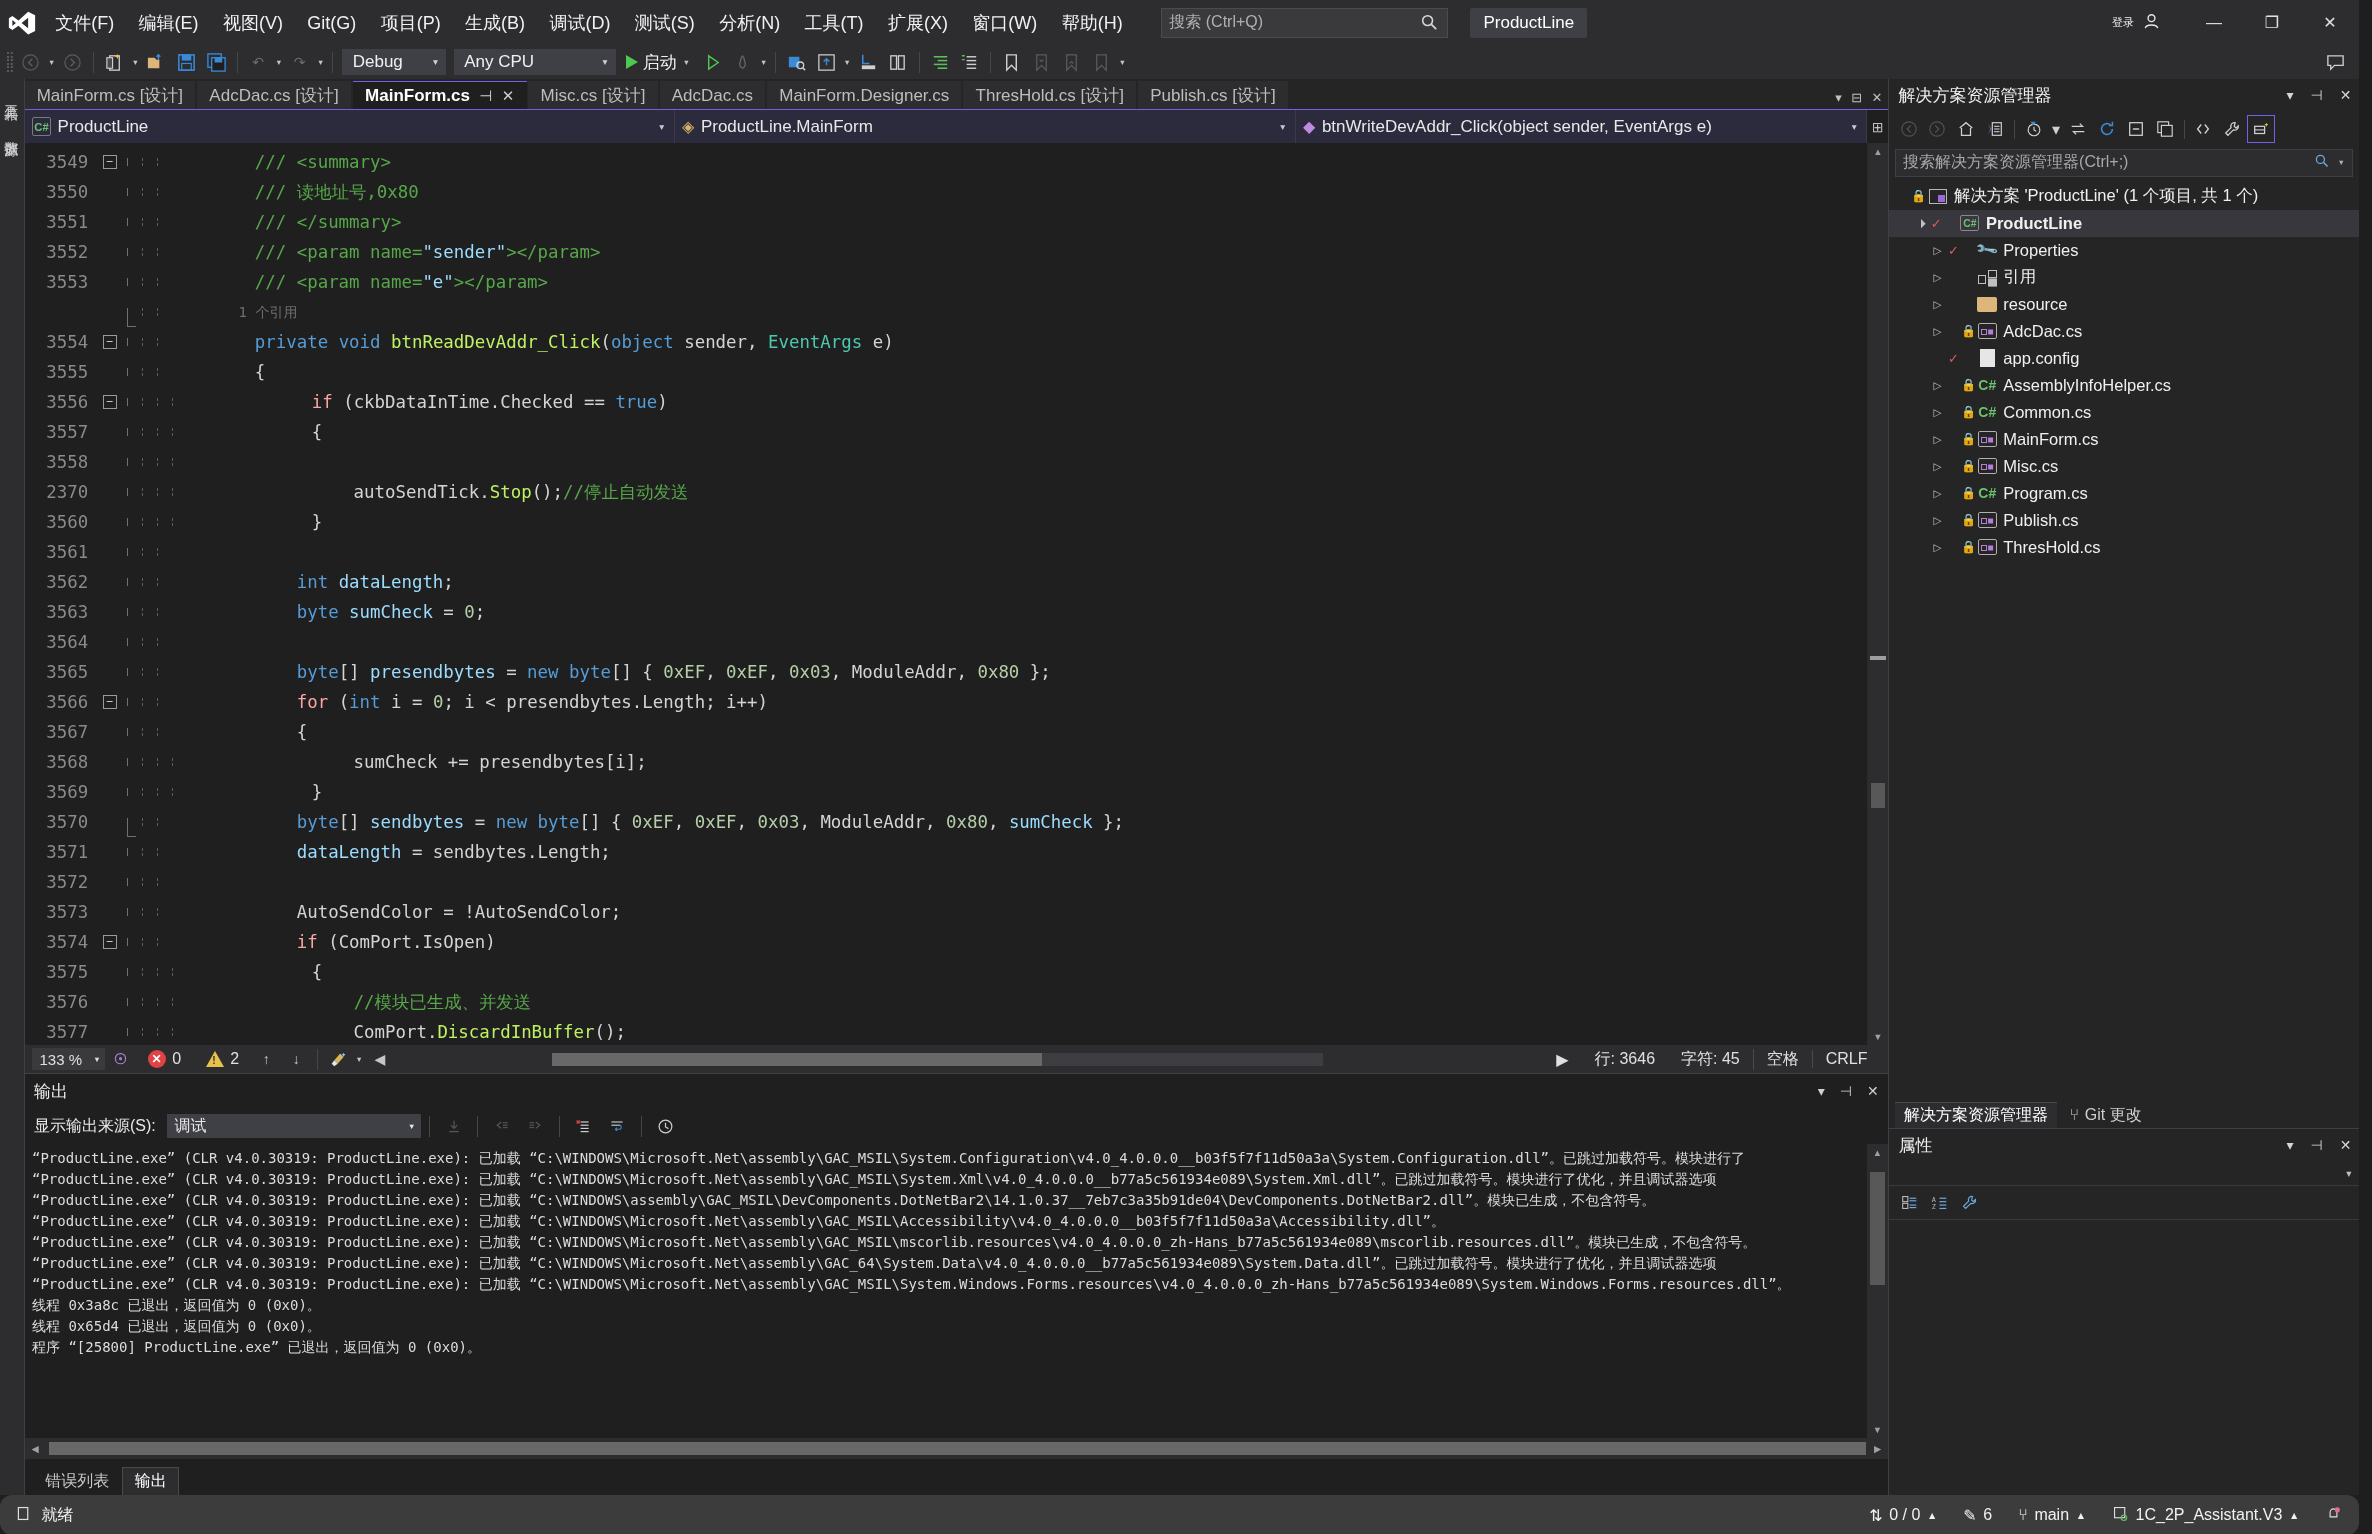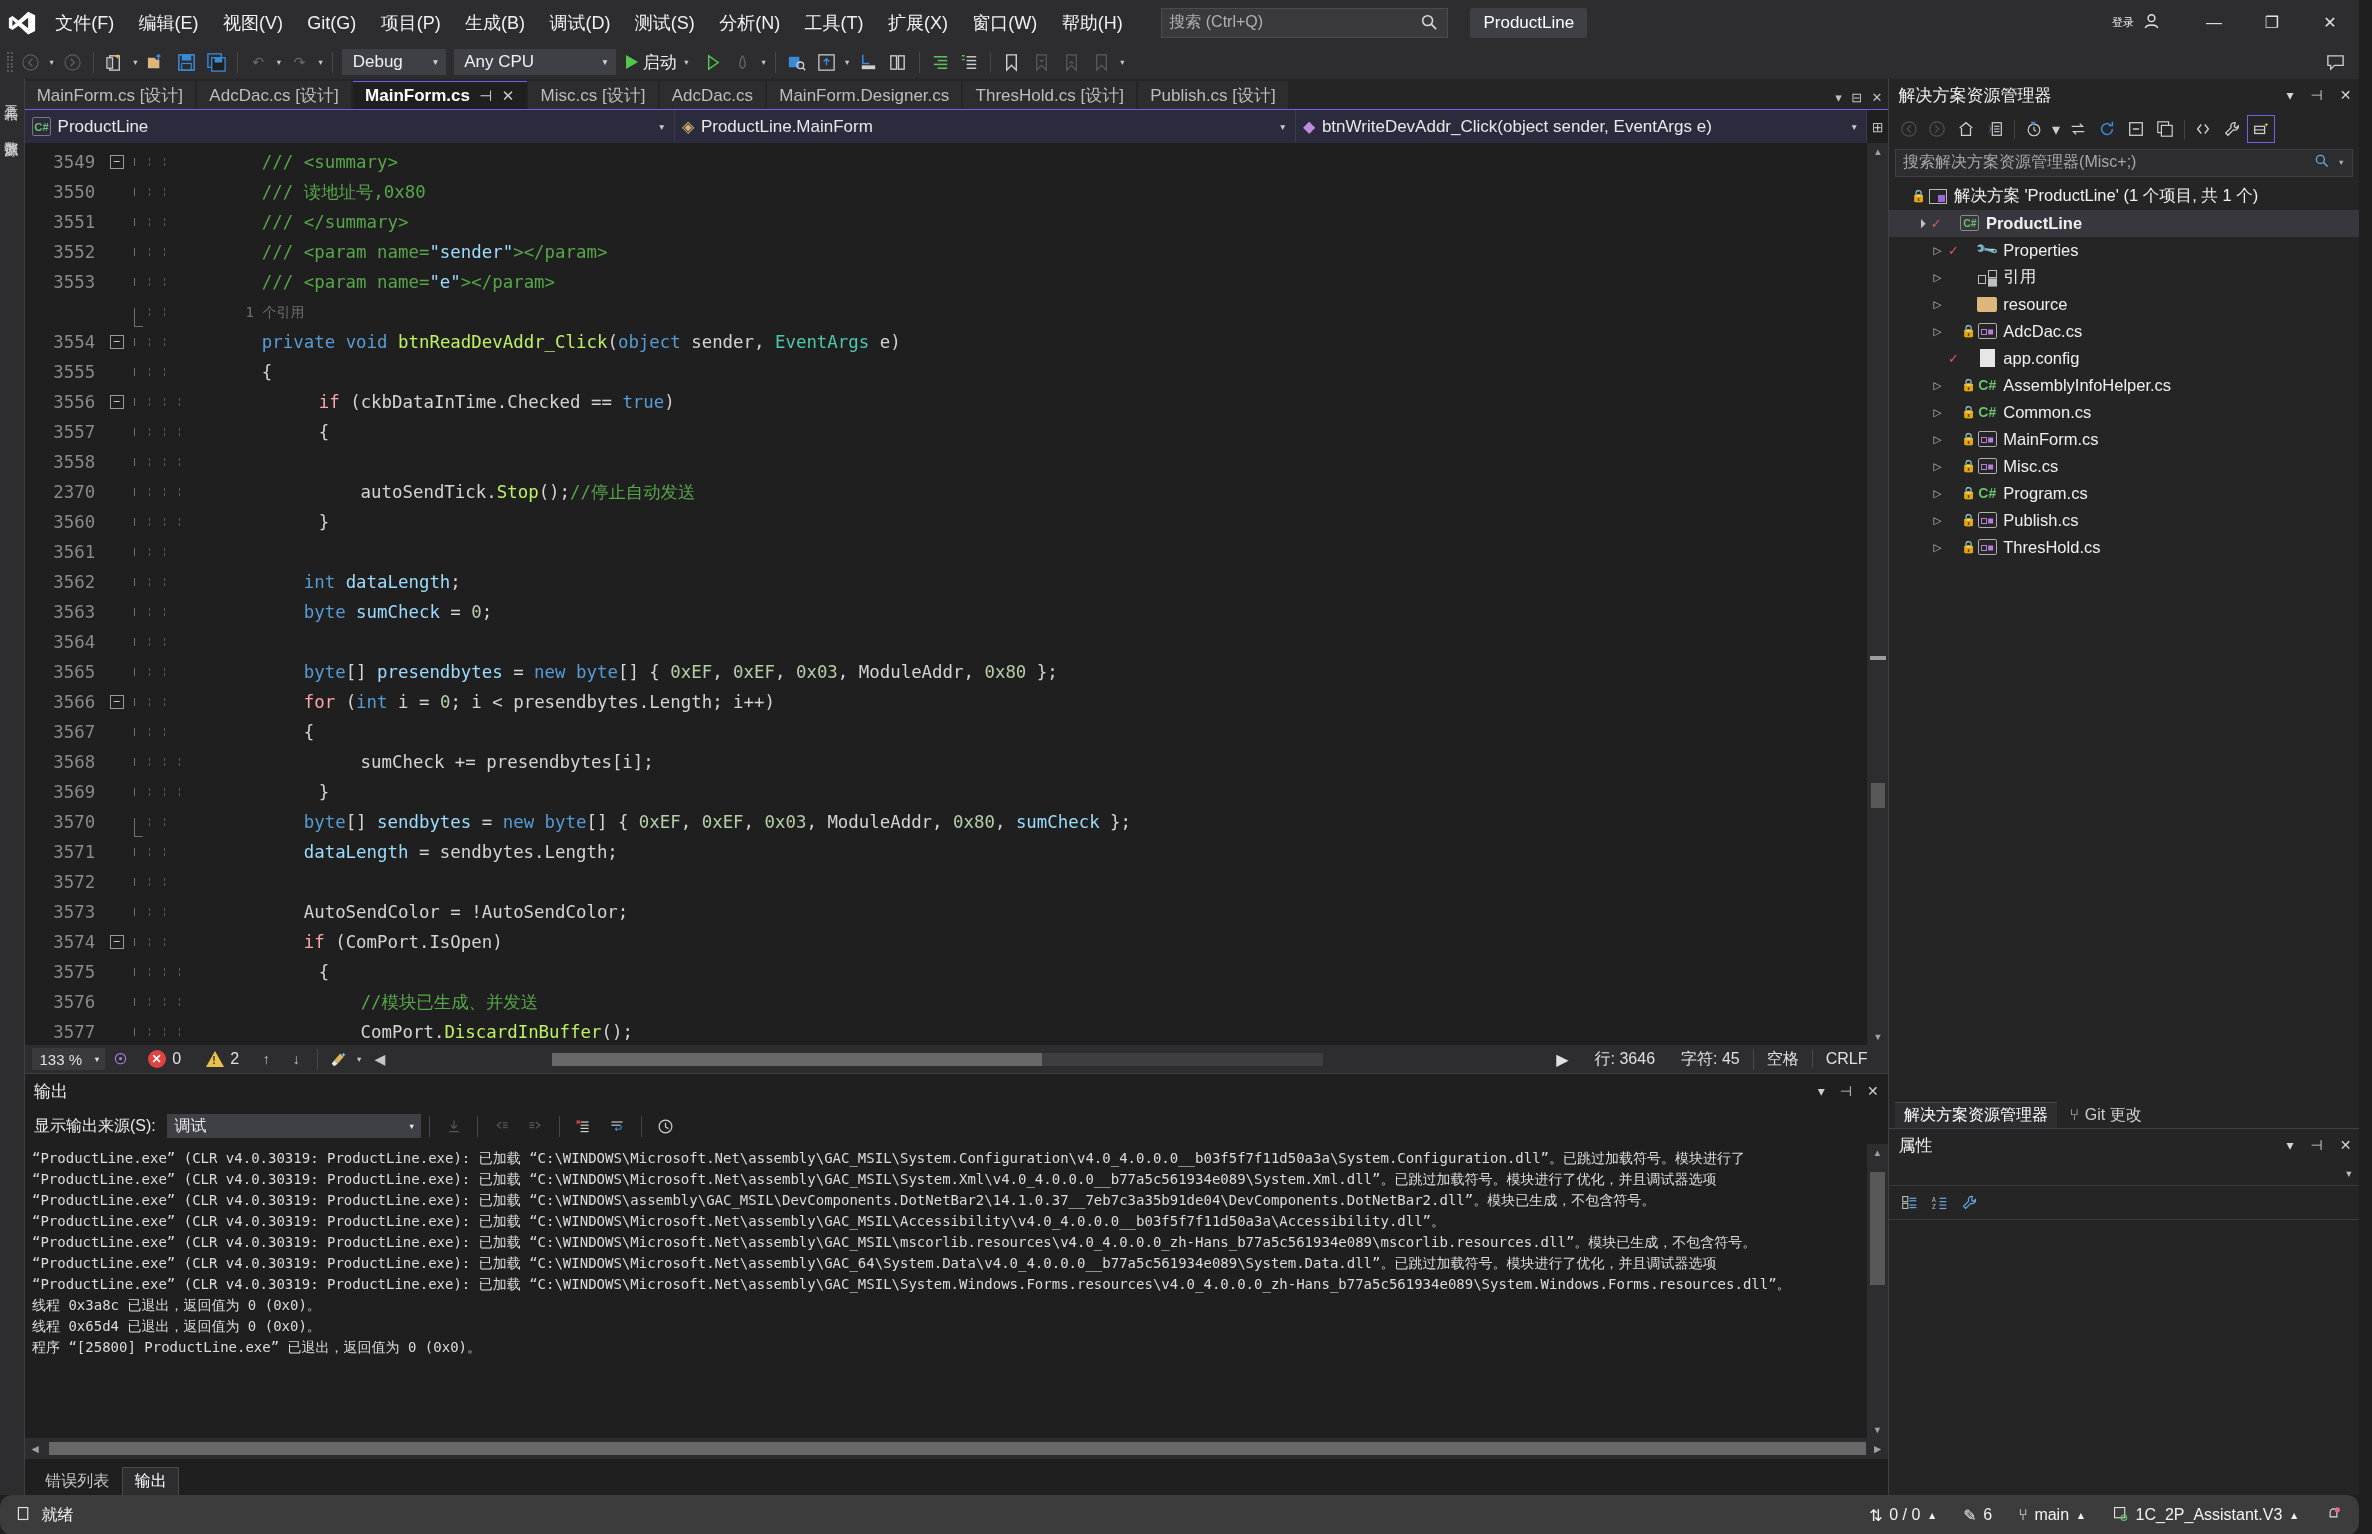--- a/index.html
+++ b/index.html
@@ -103,7 +103,7 @@
     font-size:17.4px; line-height:30px; padding-top:3.8px;
   }
   .crow { display:flex; height:30px; align-items:center; white-space:pre; }
-  .lno { width:75px; text-align:right; color:#8a8a8a; flex:0 0 75px; padding-right:11.3px;margin-left:7px; }
+  .lno { width:75px; text-align:right; color:#8a8a8a; flex:0 0 75px; padding-right:11.3px; }
   .gutter2 { width:21px; flex:0 0 21px; display:flex; align-items:center; justify-content:center; }
   .glyph-box { width:14px;height:14px;border:0.9px solid #9a9a9a;color:#d0d0d0;font-size:11.3px;line-height:11.3px;display:flex;align-items:center;justify-content:center;background:#1f1f1f;}
   .vline { width:15px; flex:0 0 15px; position:relative; }

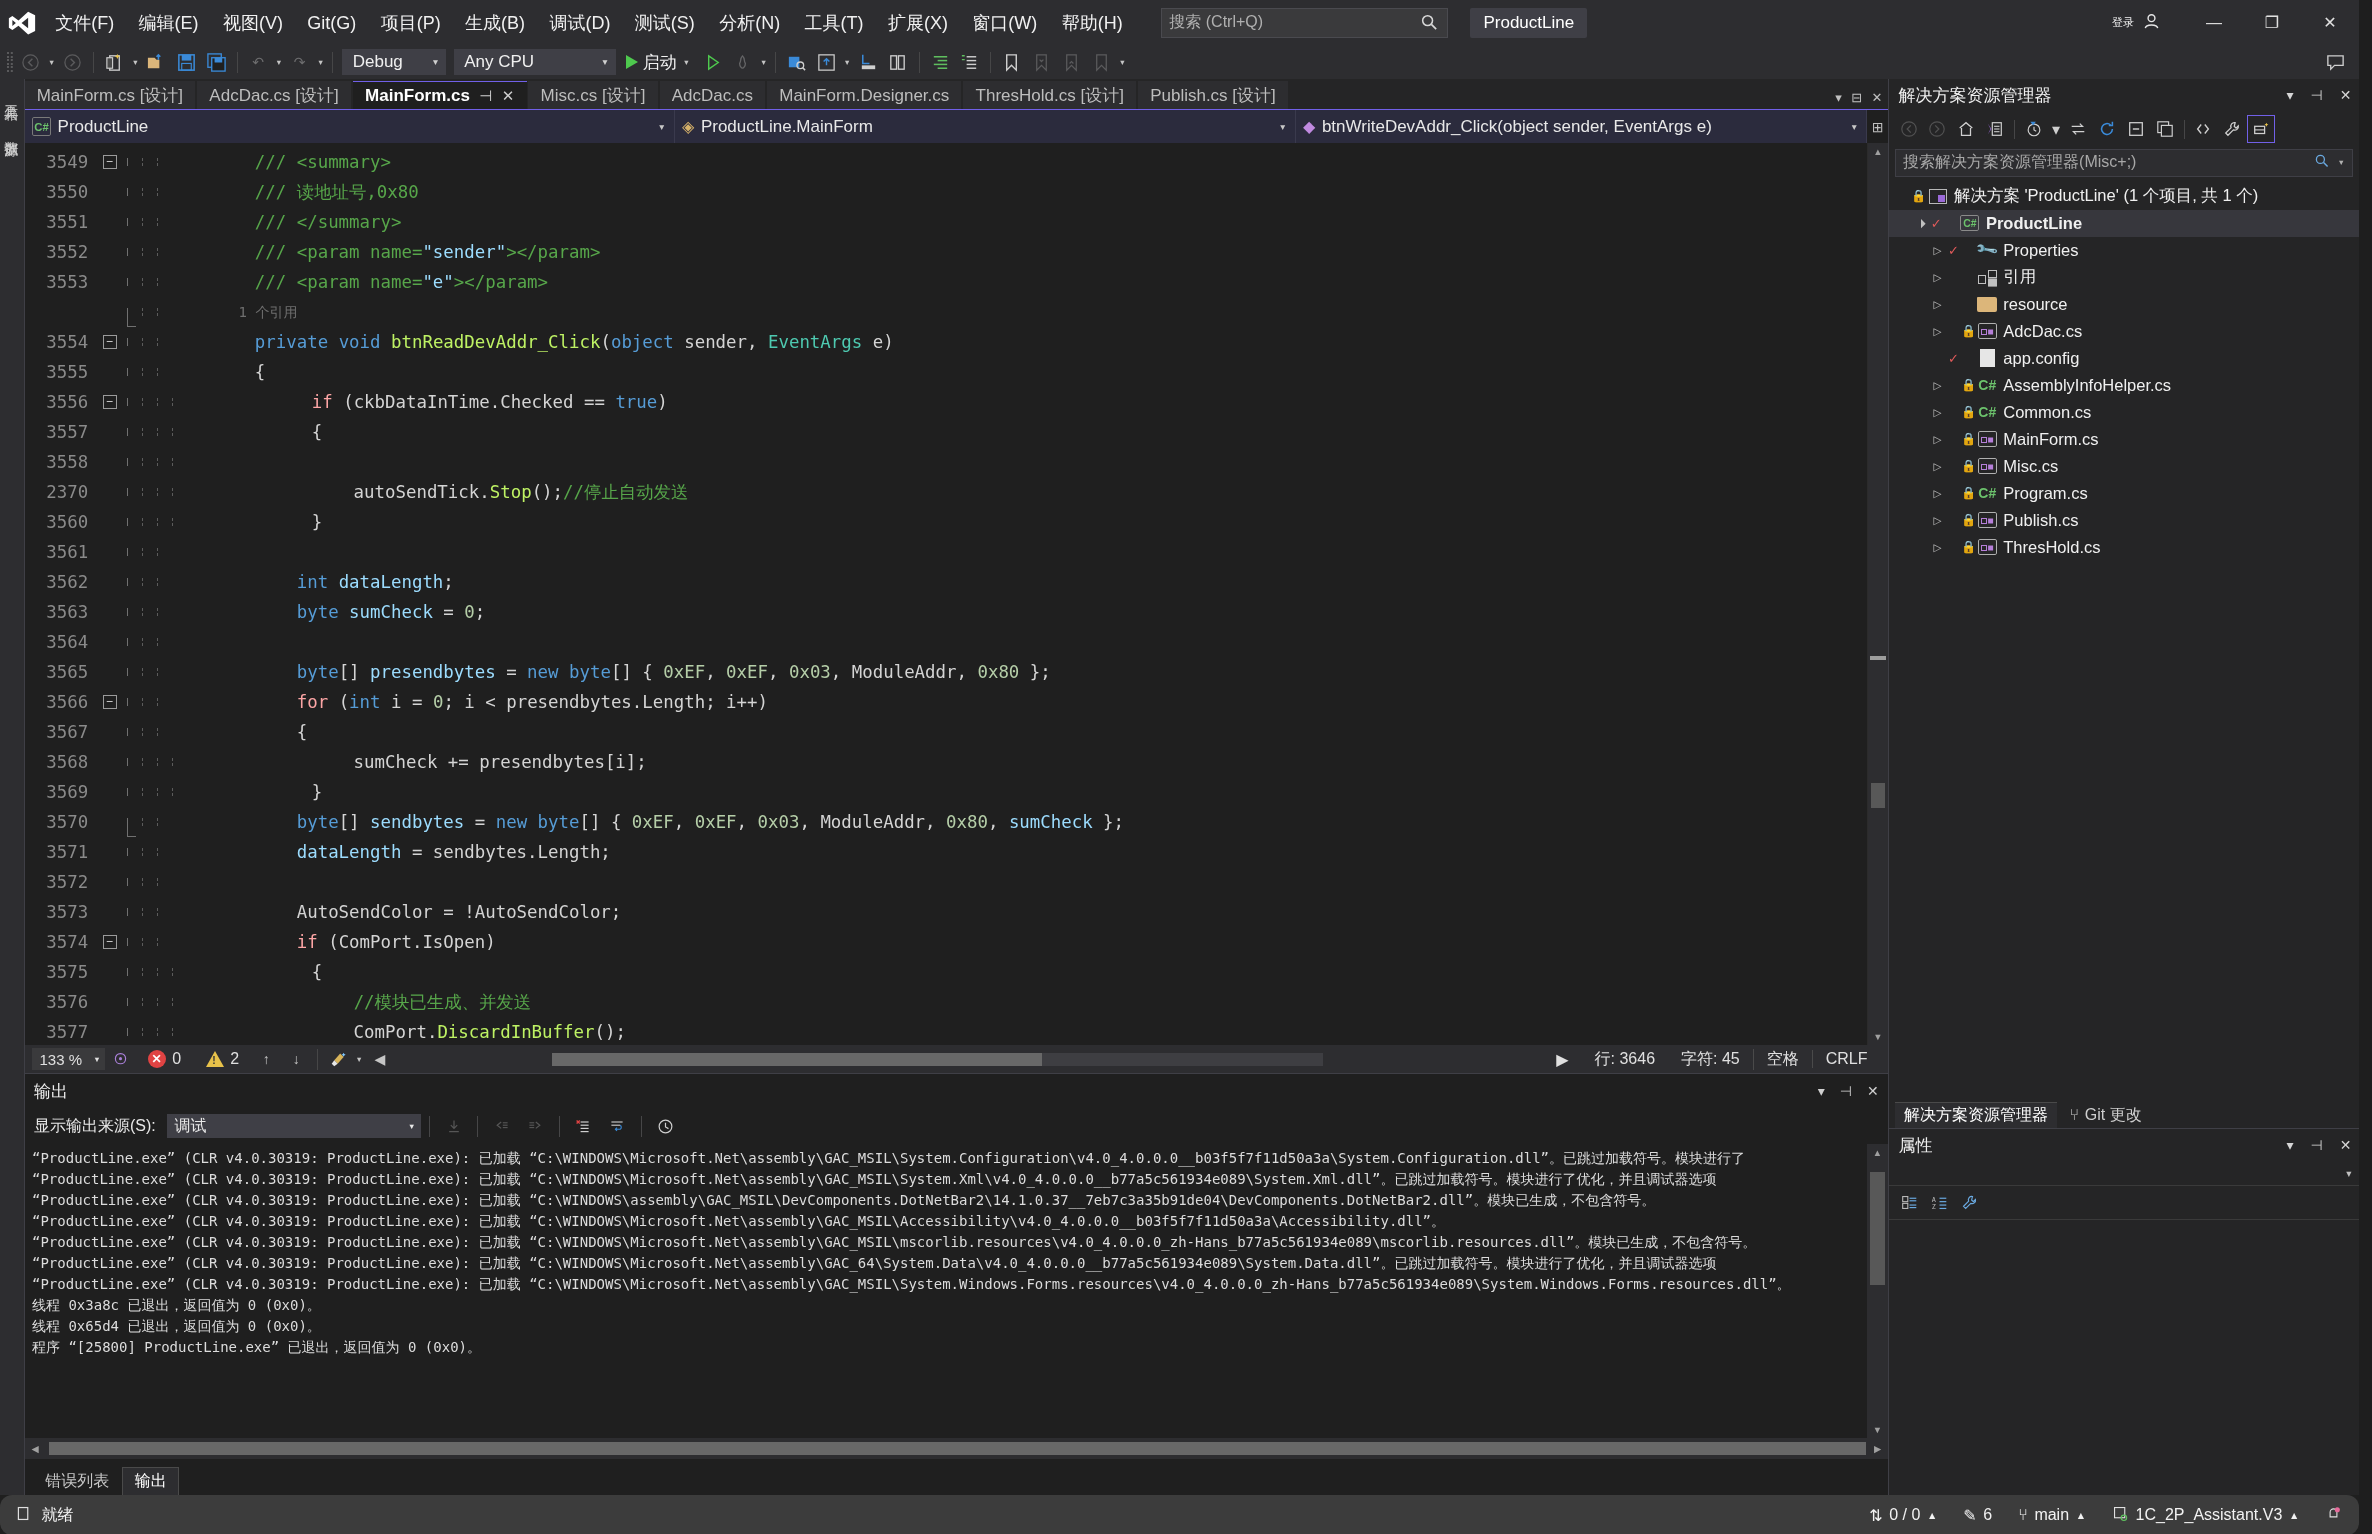--- a/index.html
+++ b/index.html
@@ -754,7 +754,7 @@
       </div>
 
       <div class="se-search">
-        <span style="flex:1">搜索解决方案资源管理器(Misc+;)</span>
+        <span style="flex:1">搜索解决方案资源管理器(Ctrl+;)</span>
         <span>
           <svg viewBox="0 0 20 20" width="16" height="16">
               <circle cx="8" cy="8" r="5" fill="none" stroke="#6aa9e0" stroke-width="1.6"></circle>

